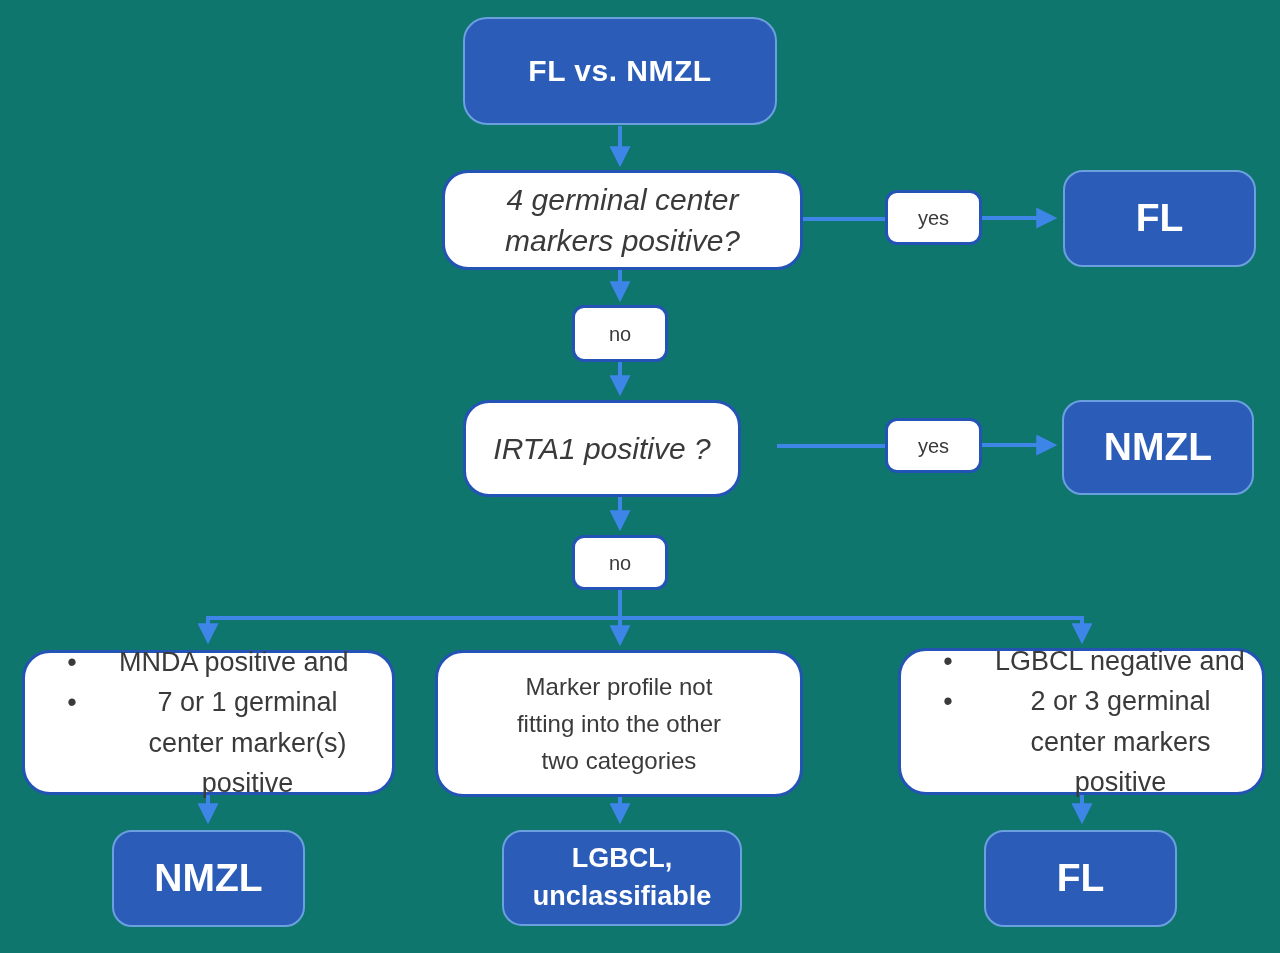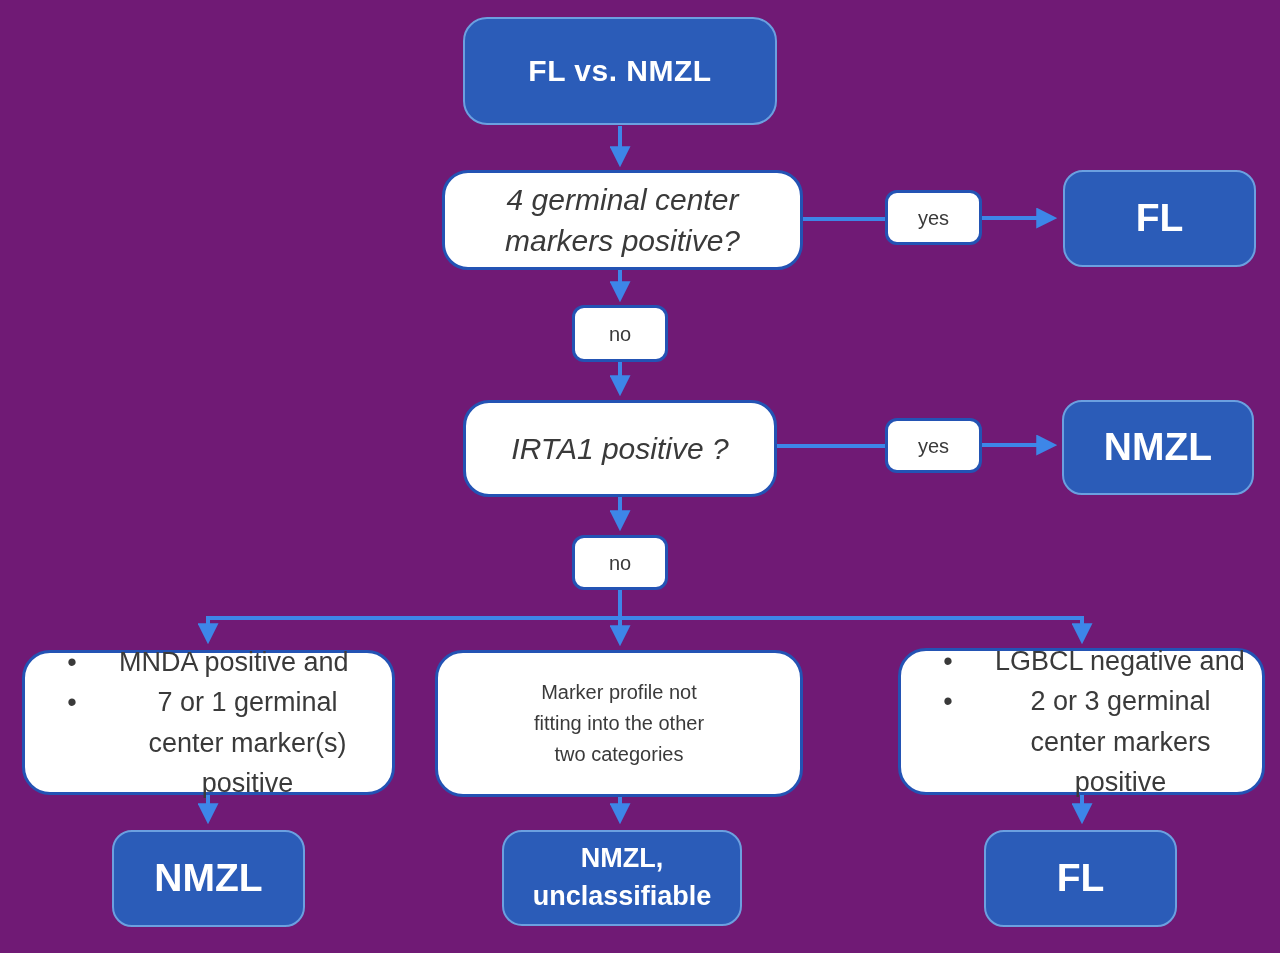--- a/index.html
+++ b/index.html
@@ -13,7 +13,7 @@
   .canvas{
     position:relative;
     width:1280px;height:953px;
-    background:#701a75;
+    background:#0f766e;
     overflow:hidden;
   }
   .connectors{position:absolute;left:0;top:0;z-index:1;}

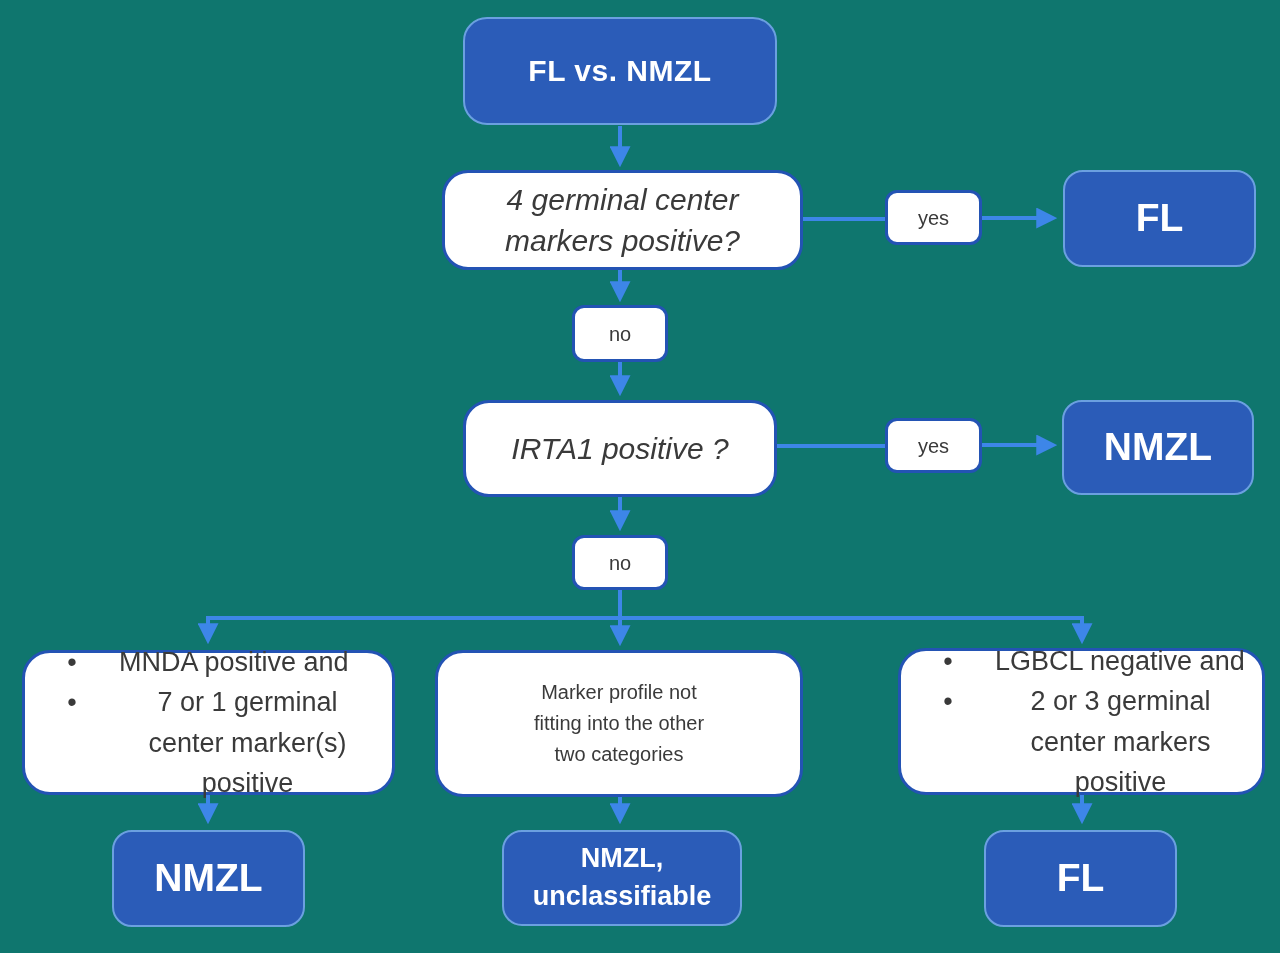--- a/index.html
+++ b/index.html
@@ -103,7 +103,7 @@
     <span>no</span>
   </div>
 
-  <div class="node outline q-text" style="left:463px;top:400px;width:314px;height:97px;border-radius:26px;text-align:right;">
+  <div class="node outline q-text" style="left:463px;top:400px;width:278px;height:97px;border-radius:26px;text-align:right;">
     <span>IRTA1 positive ?</span>
   </div>
 

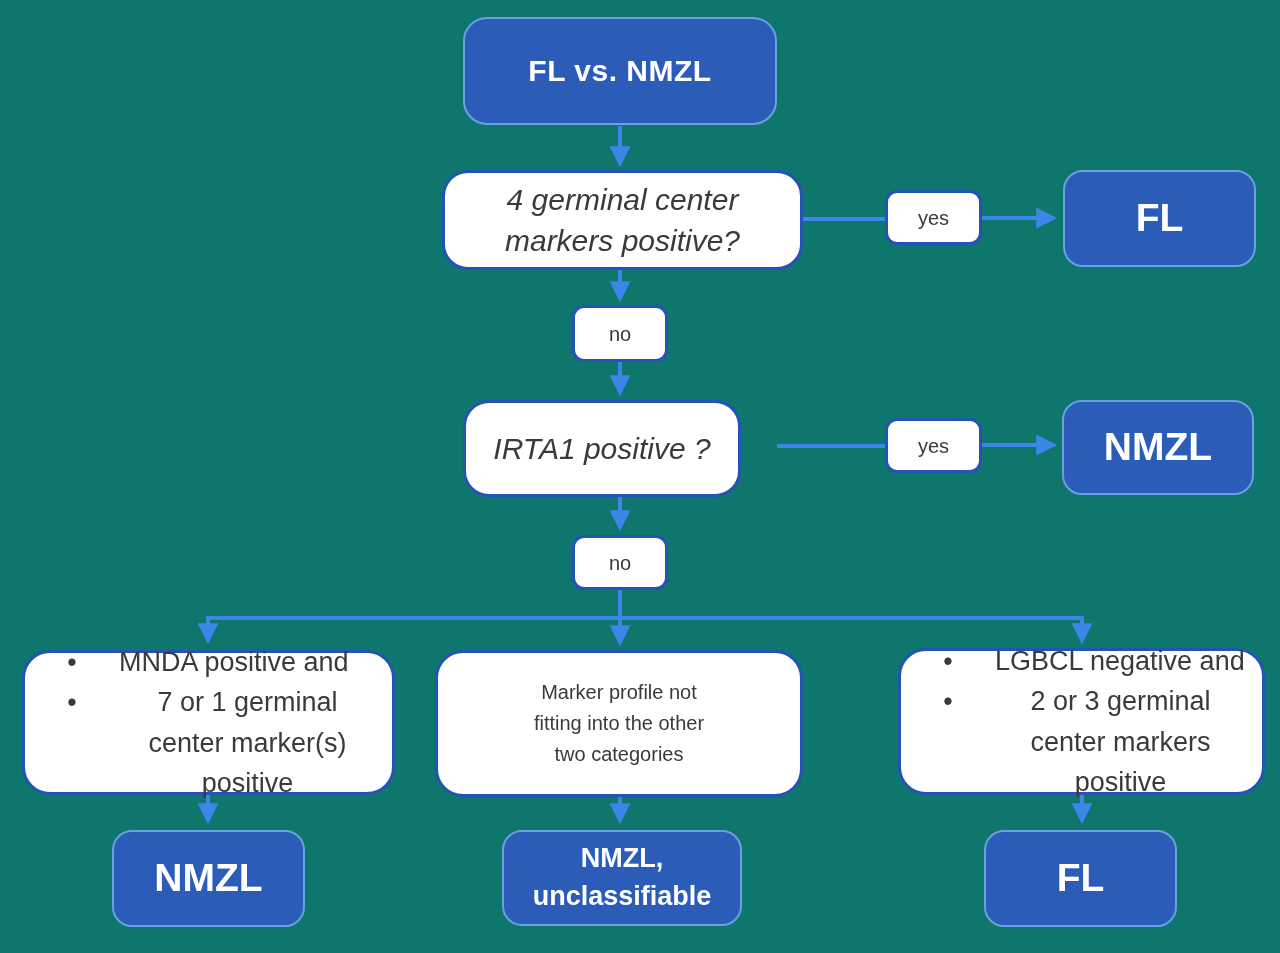--- a/index.html
+++ b/index.html
@@ -40,7 +40,7 @@
   .result-label{font-size:39px;line-height:1.2;}
   .result-label-2line{font-size:27px;line-height:1.4;white-space:pre-line;}
   .root-label{font-size:30px;letter-spacing:0.5px;}
-  .mid-text{white-space:pre-line;font-size:20px;line-height:1.55;}
+  .mid-text{white-space:pre-line;font-size:24px;line-height:1.55;}
   .bullet-box{
     flex-direction:column;align-items:flex-start;justify-content:center;
     padding:10px 16px 10px 36px;

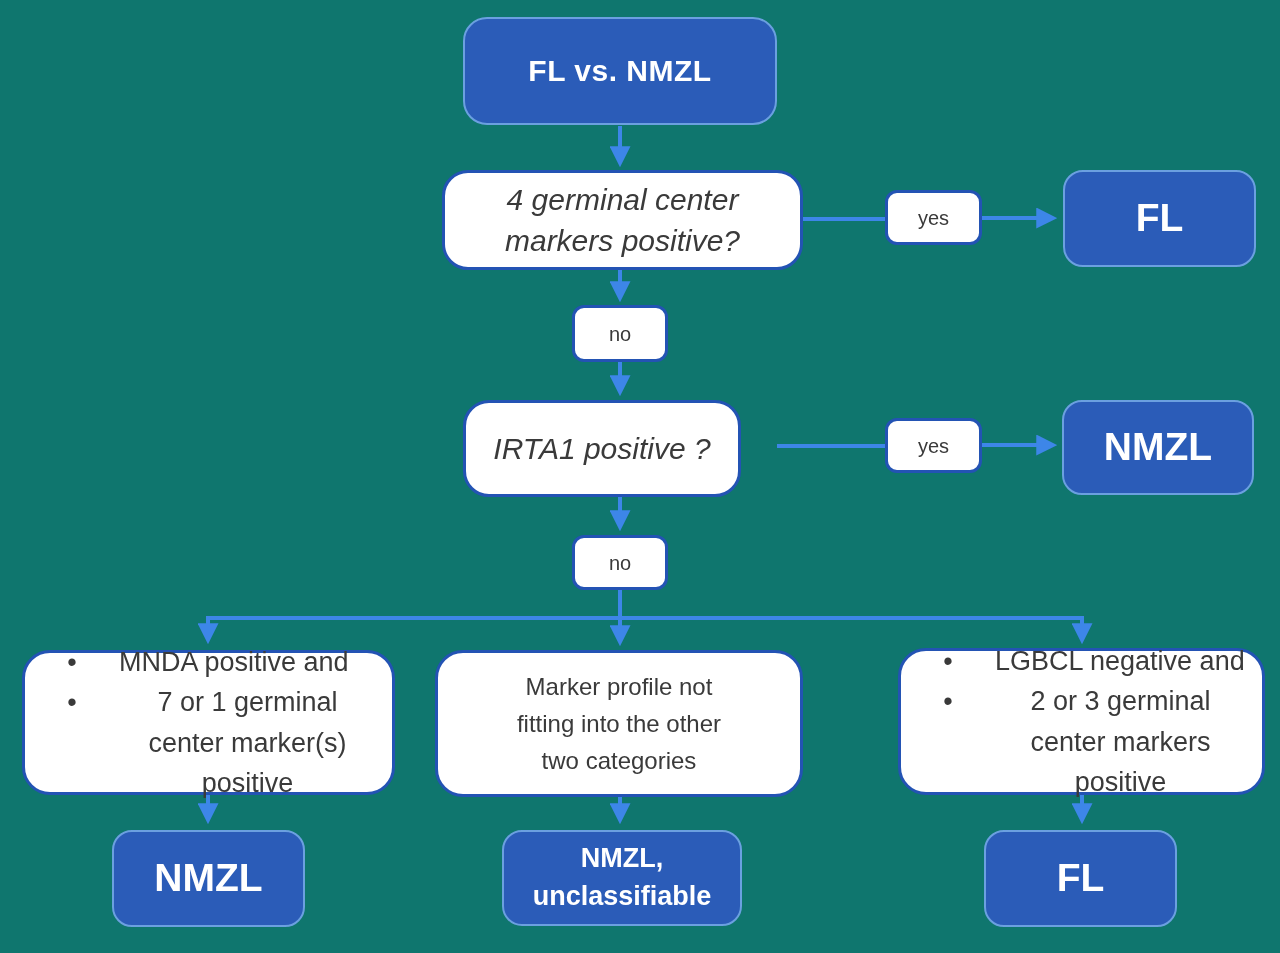--- a/index.html
+++ b/index.html
@@ -152,7 +152,7 @@
   </div>
 
   <div class="node filled result-label-2line" style="left:502px;top:830px;width:240px;height:96px;border-radius:20px;">
-    <span>NMZL,
+    <span>LGBCL,
 unclassifiable</span>
   </div>
 

